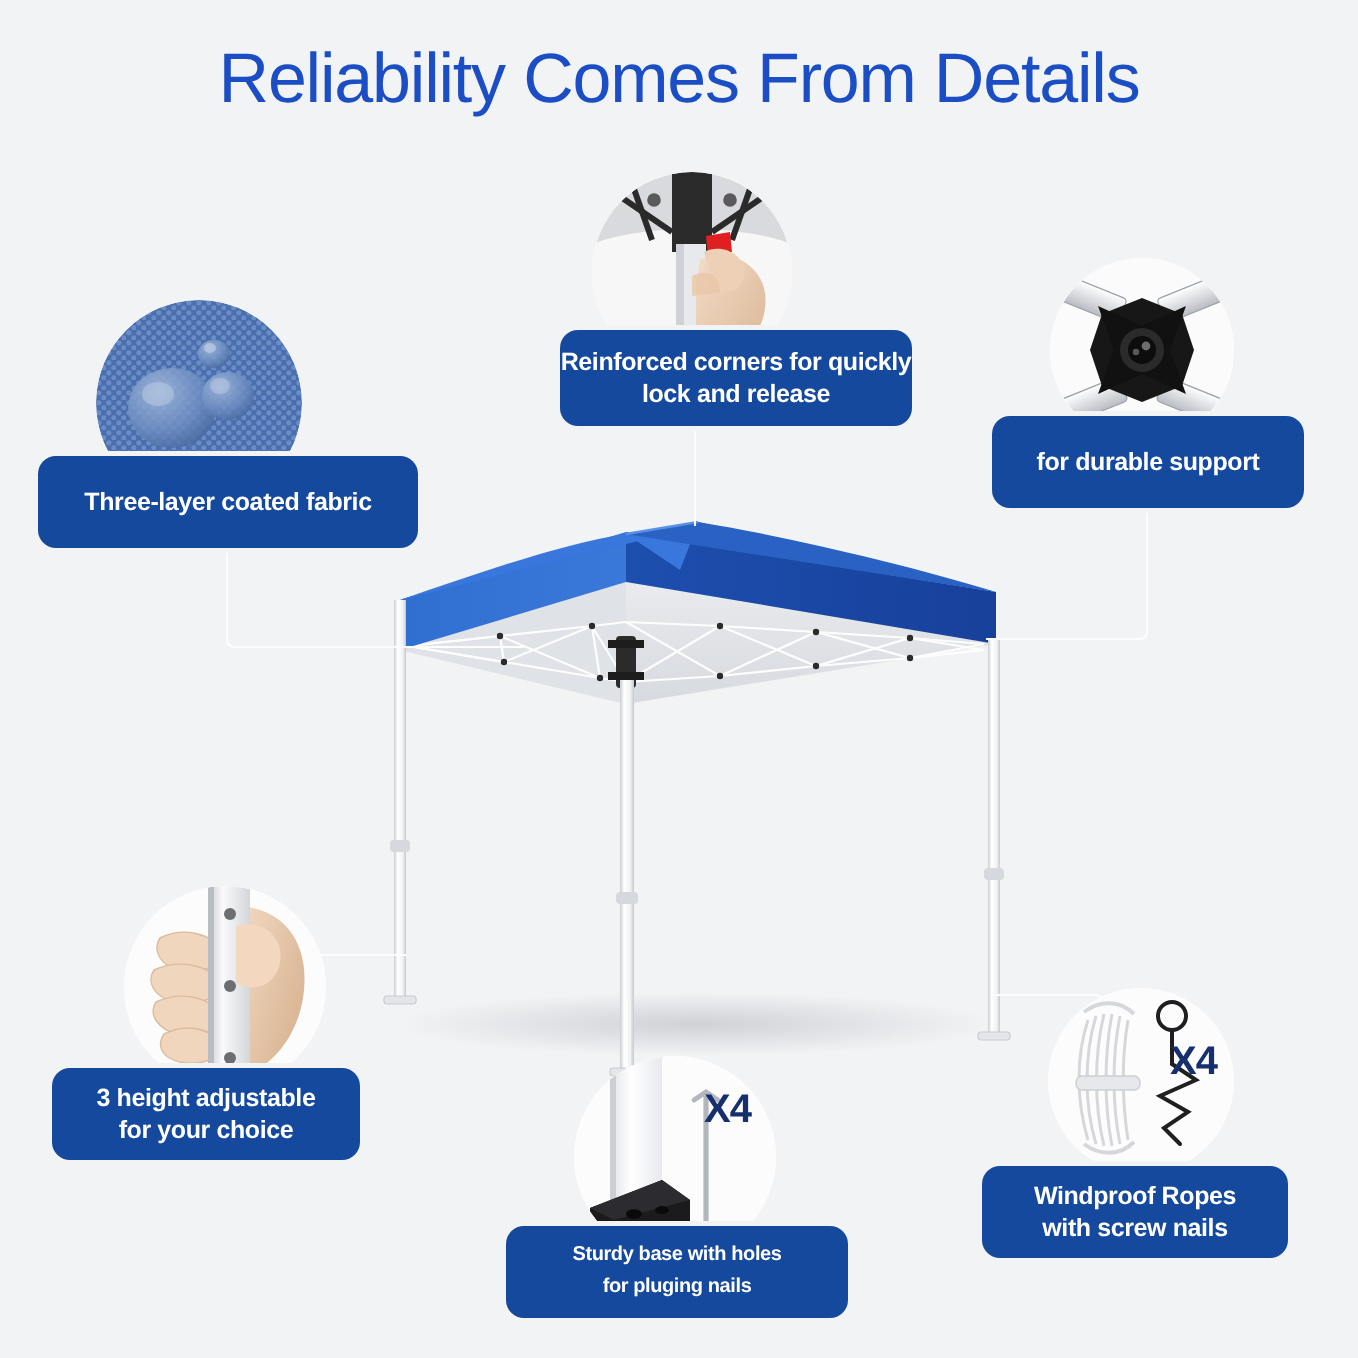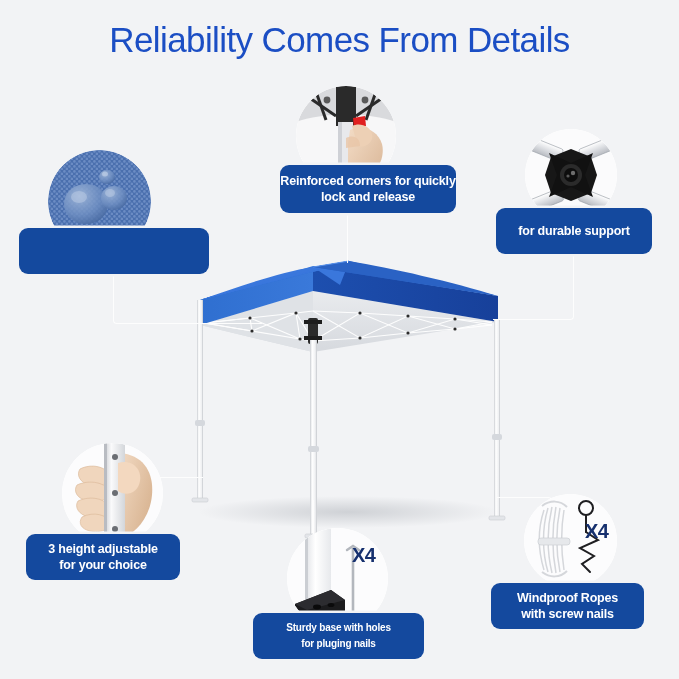--- a/index.html
+++ b/index.html
@@ -261,6 +261,7 @@
     </div>
 
     <div class="label-box" style="left:19px; top:228px; width:190px; height:46px; font-size:12.5px; line-height:16px;">
+      <span class="ln">Three-layer coated fabric</span>
     </div>
   </div>
 

